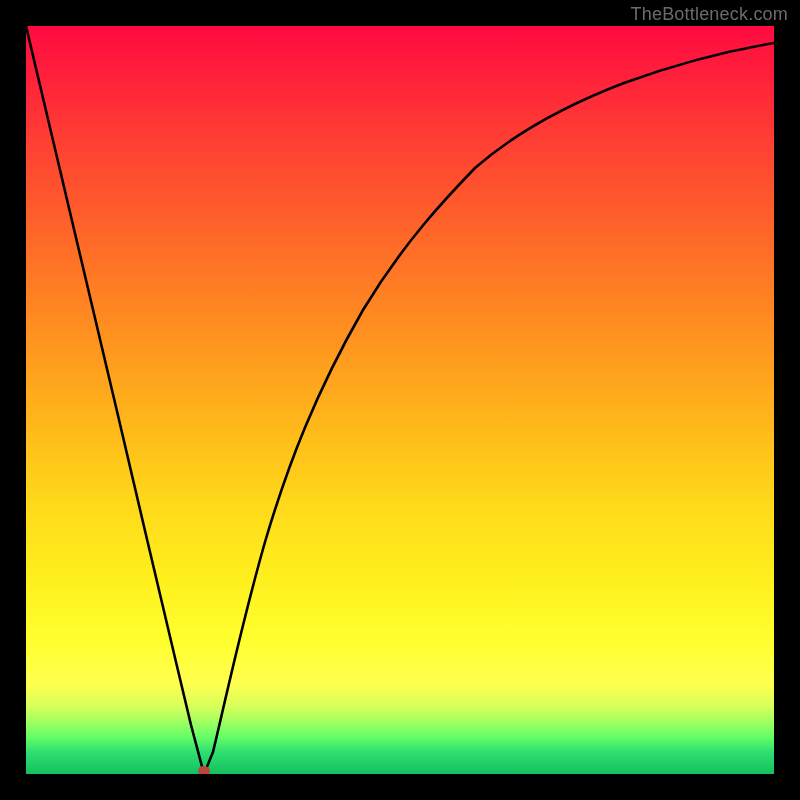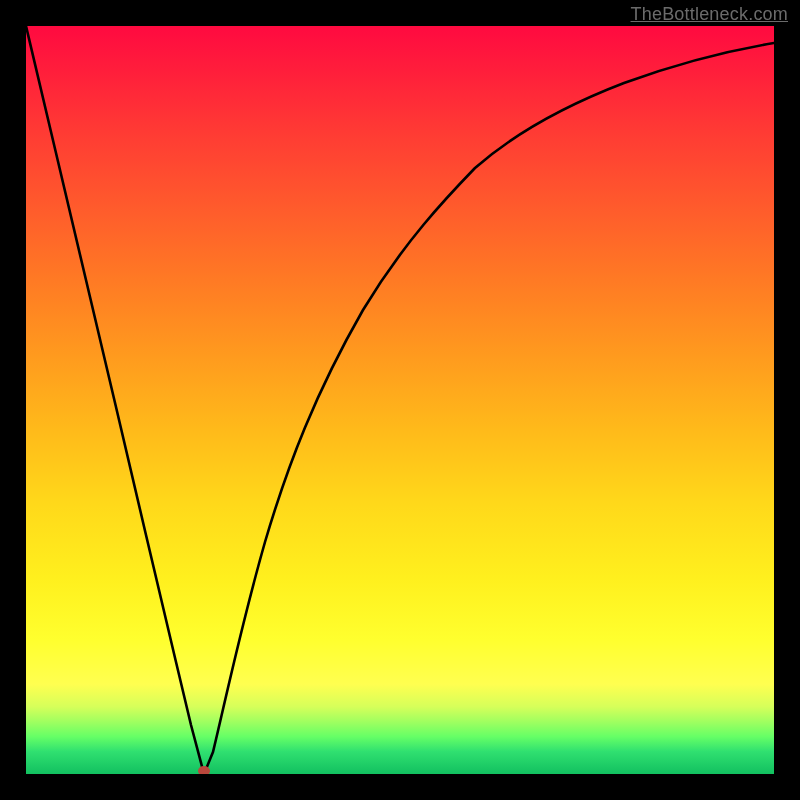--- a/index.html
+++ b/index.html
@@ -74,7 +74,6 @@
     font-size: 18px;
     color: #6b6b6b;
     letter-spacing: 0.2px;
-    text-decoration: underline;
   }
 </style>
 </head>

